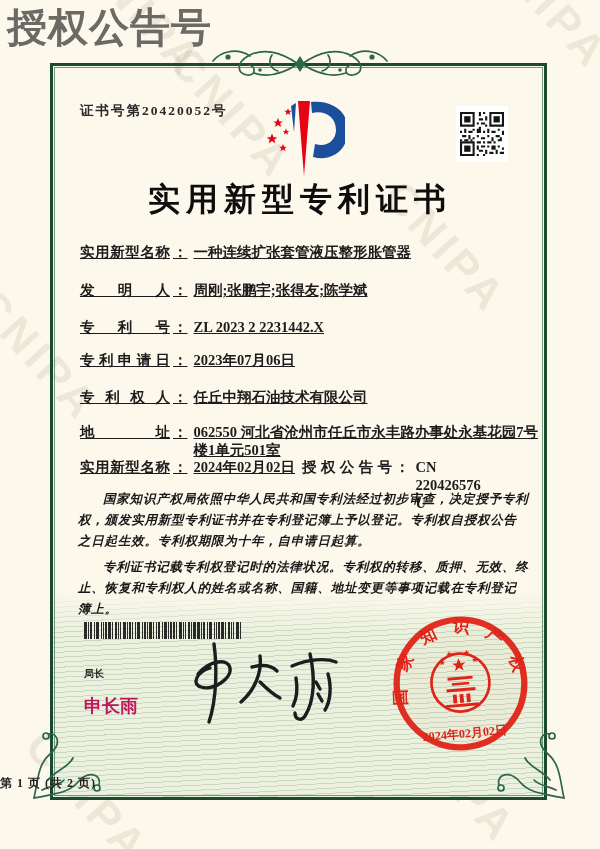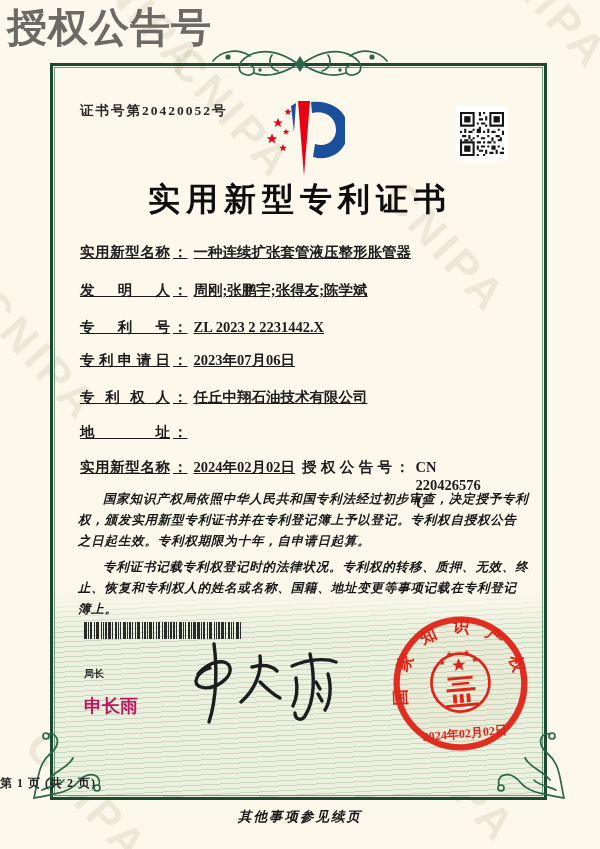--- a/index.html
+++ b/index.html
@@ -194,6 +194,7 @@
     <div class="row" style="top:423px">
       <span class="flabel">地址</span>
       <span class="fcolon">：</span>
+      <span class="fvalue">062550 河北省沧州市任丘市永丰路办事处永基花园7号楼1单元501室</span>
     </div>
     <div class="row" style="top:458px">
       <span class="flabel">实用新型名称</span>

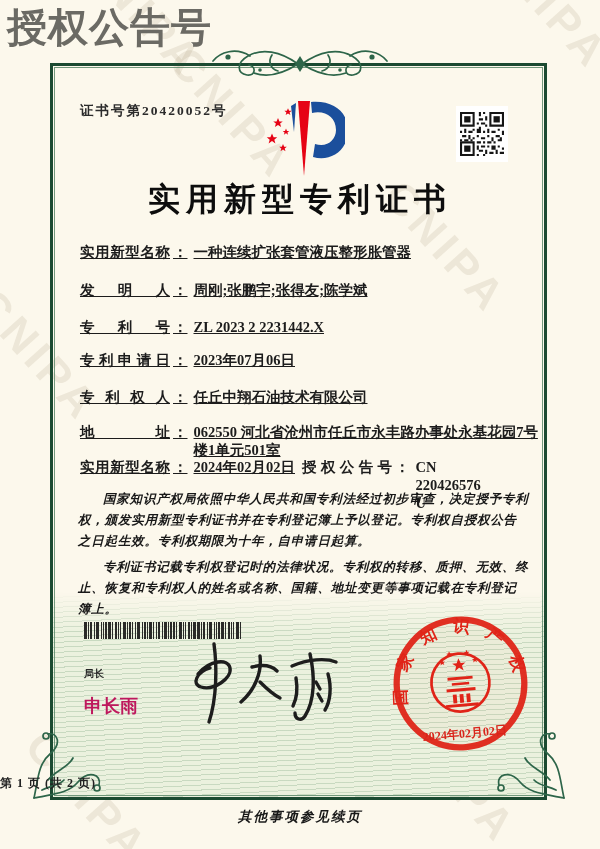--- a/index.html
+++ b/index.html
@@ -268,7 +268,6 @@
     </div>
 
     <div class="pageinfo">第 1 页 (共 2 页)</div>
-    <div class="footnote">其他事项参见续页</div>
 
   </div>
 </div>

